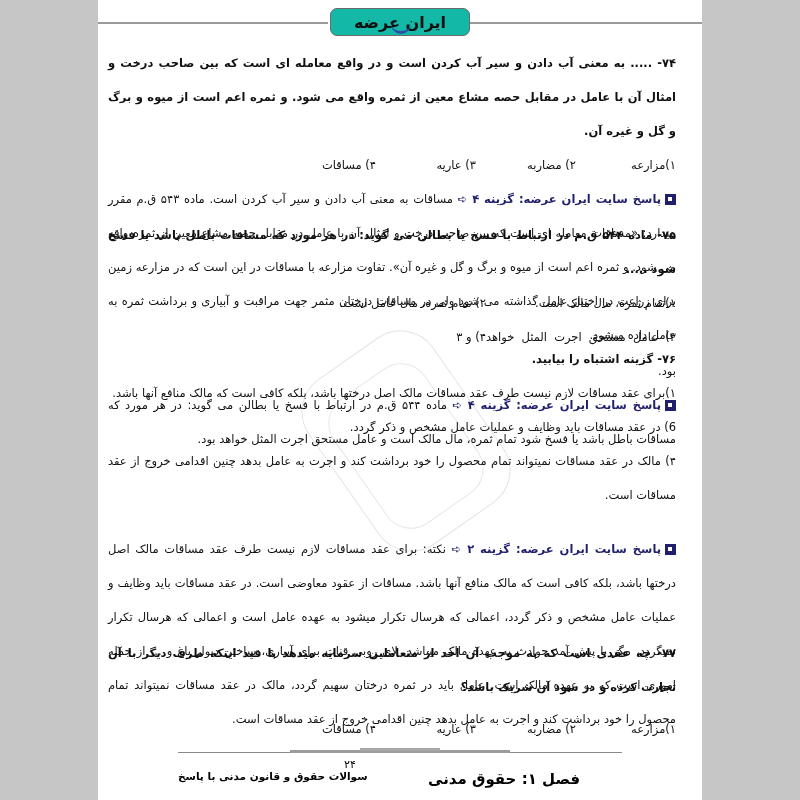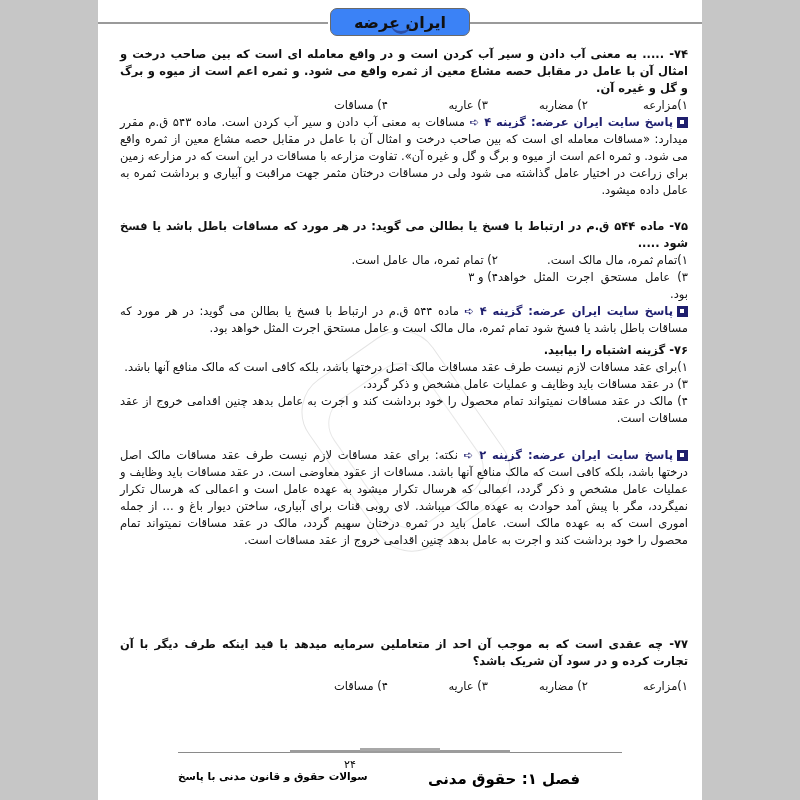--- a/index.html
+++ b/index.html
@@ -9,7 +9,7 @@
   .hline { position:absolute; top:22px; height:2px; background:#9a9a9a; }
   .hline.l { left:98px; width:230px; }
   .hline.r { left:470px; width:232px; }
-  .logo { position:absolute; left:330px; top:8px; width:140px; height:28px; border:1.5px solid #6a6a6a; border-radius:7px; background:#3b82f6; box-sizing:border-box; display:flex; align-items:center; justify-content:center; }
+  .logo { position:absolute; left:330px; top:8px; width:140px; height:28px; border:1.5px solid #6a6a6a; border-radius:7px; background:#14b8a6; box-sizing:border-box; display:flex; align-items:center; justify-content:center; }
   .logo span { font-weight:bold; font-size:16px; color:#111; direction:rtl; }
   .logo .arc { position:absolute; left:60px; top:8px; width:20px; height:14px; border-bottom:3px solid #2b4fa8; border-radius:0 0 12px 12px; }
   .content { position:absolute; left:120px; width:568px; direction:rtl; text-align:justify; font-size:11.5px; color:#111; line-height:17px; }

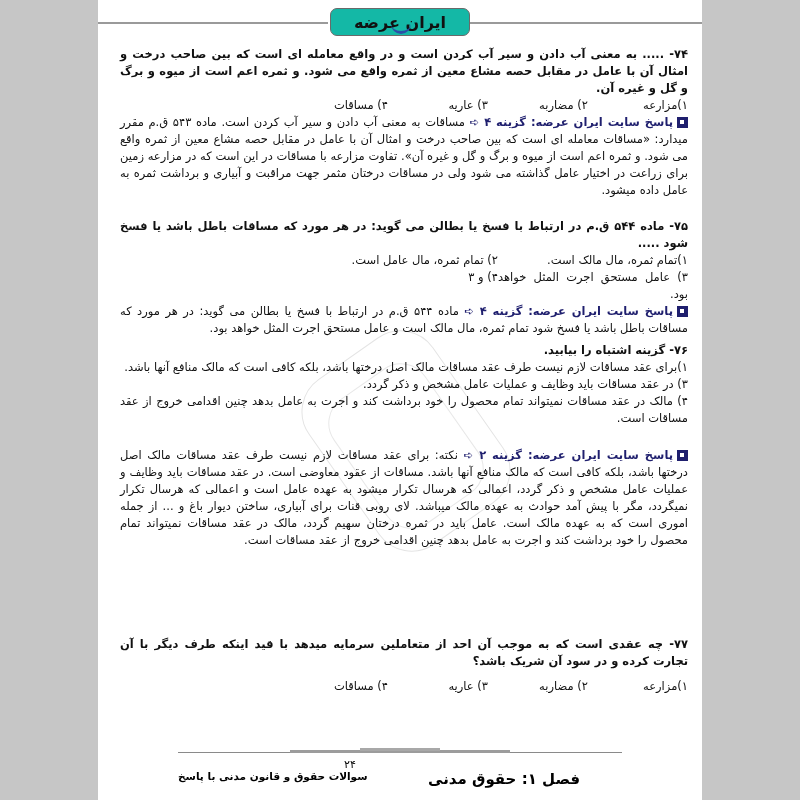--- a/index.html
+++ b/index.html
@@ -12,7 +12,7 @@
   .logo { position:absolute; left:330px; top:8px; width:140px; height:28px; border:1.5px solid #6a6a6a; border-radius:7px; background:#14b8a6; box-sizing:border-box; display:flex; align-items:center; justify-content:center; }
   .logo span { font-weight:bold; font-size:16px; color:#111; direction:rtl; }
   .logo .arc { position:absolute; left:60px; top:8px; width:20px; height:14px; border-bottom:3px solid #2b4fa8; border-radius:0 0 12px 12px; }
-  .content { position:absolute; left:120px; width:568px; direction:rtl; text-align:justify; font-size:11.5px; color:#111; line-height:17px; }
+  .content { position:absolute; left:108px; width:568px; direction:rtl; text-align:justify; font-size:11.5px; color:#111; line-height:34px; }
   .q { font-weight:bold; }
   .ans-head { color:#1f1f6e; font-weight:bold; }
   .chk { display:inline-block; width:9px; height:9px; background:#1f1f6e; border:1px solid #1f1f6e; margin-left:4px; vertical-align:middle; position:relative; }

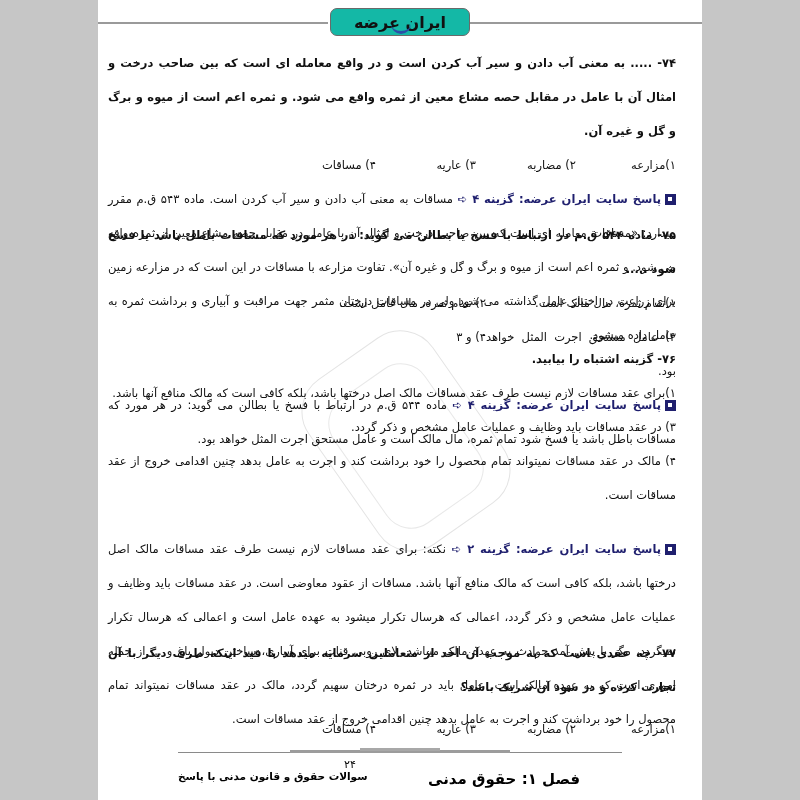--- a/index.html
+++ b/index.html
@@ -82,7 +82,7 @@
 <div class="content" style="top:342px;">
   <div class="q">۷۶- گزینه اشتباه را بیابید.</div>
   <div>۱)برای عقد مساقات لازم نیست طرف عقد مساقات مالک اصل درختها باشد، بلکه کافی است که مالک منافع آنها باشد.</div>
-  <div>۳) در عقد مساقات باید وظایف و عملیات عامل مشخص و ذکر گردد.</div>
+  <div>6) در عقد مساقات باید وظایف و عملیات عامل مشخص و ذکر گردد.</div>
   <div>۴) مالک در عقد مساقات نمیتواند تمام محصول را خود برداشت کند و اجرت به عامل بدهد چنین اقدامی خروج از عقد مساقات است.</div>
   <div style="margin-top:20px;">
     <span class="chk"></span><span class="ans-head">پاسخ سایت ایران عرضه: گزینه ۲ ➪</span>

